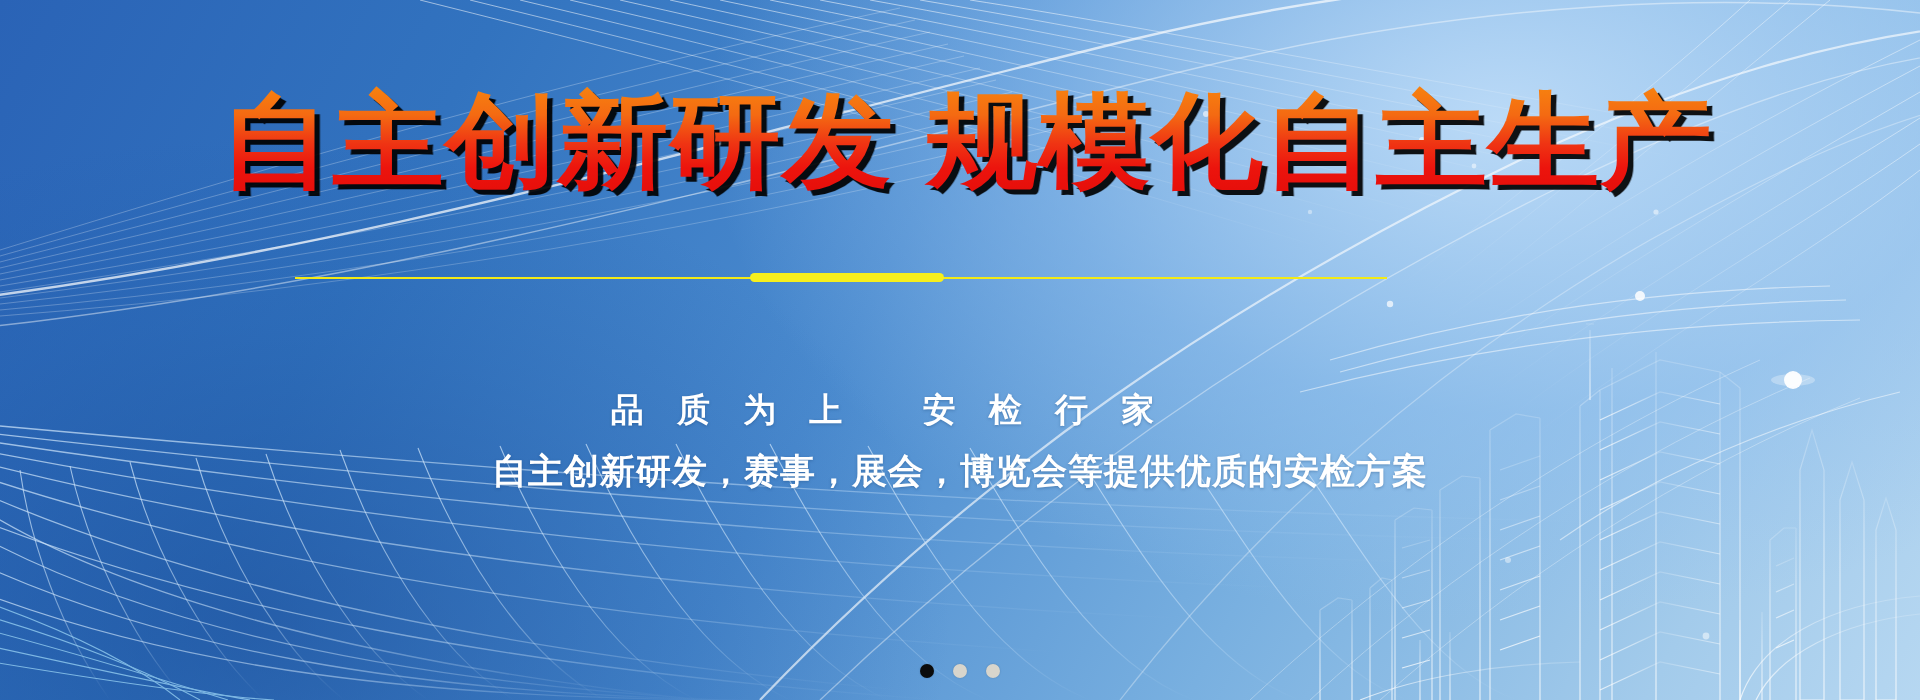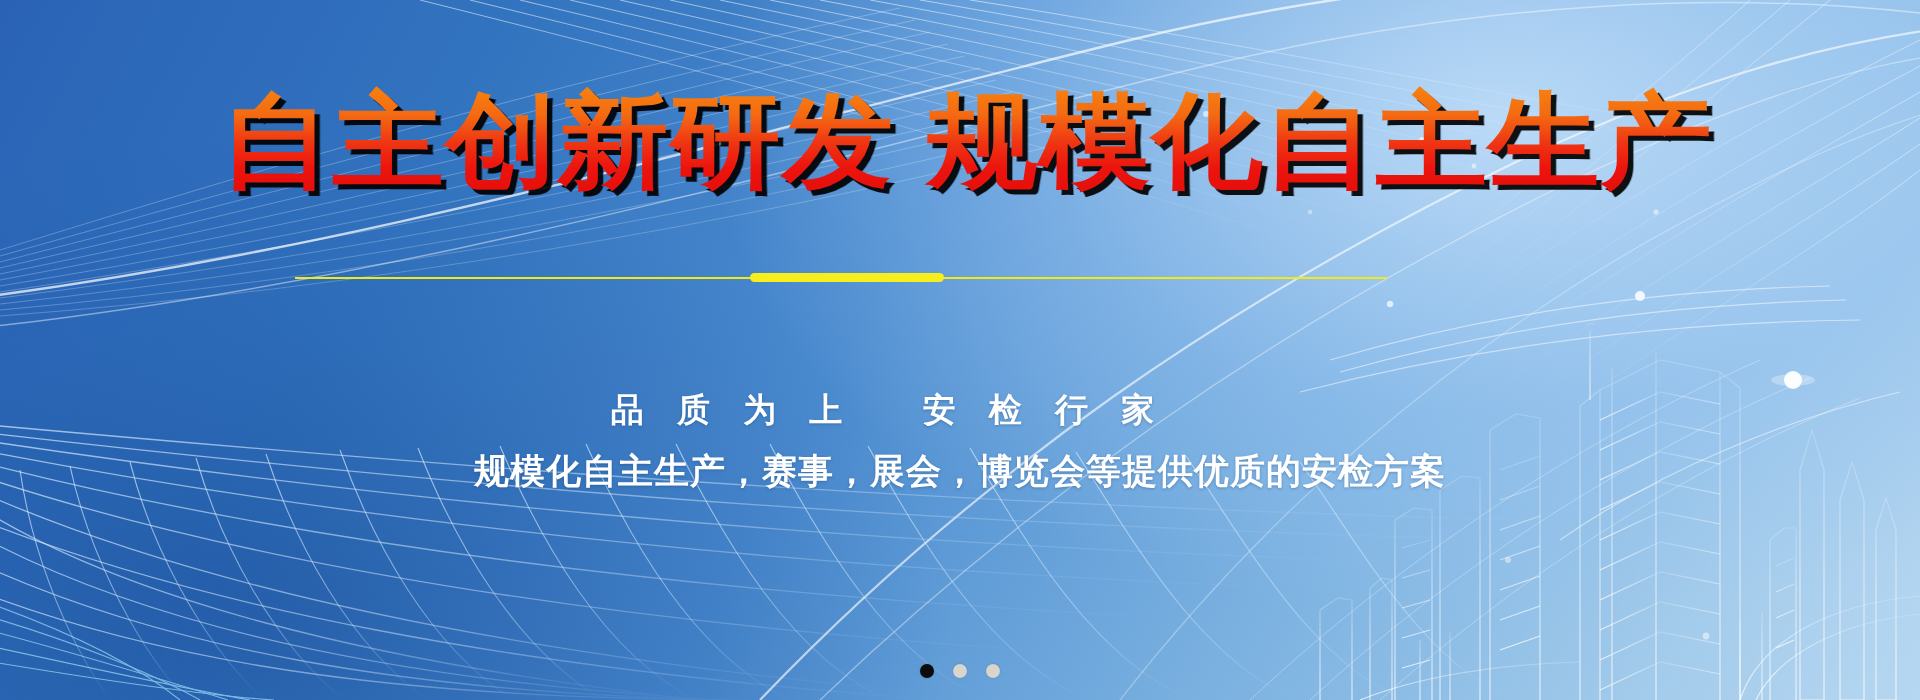--- a/index.html
+++ b/index.html
@@ -322,7 +322,7 @@
     <span>安 检 行 家</span>
   </div>
 
-  <div class="sub2">规模化自主生产，赛事，展会，博览会等提供优质的安检方案</div>
+  <div class="sub2">自主创新研发，赛事，展会，博览会等提供优质的安检方案</div>
 
   <div class="dots">
     <span class="dot active"></span>

